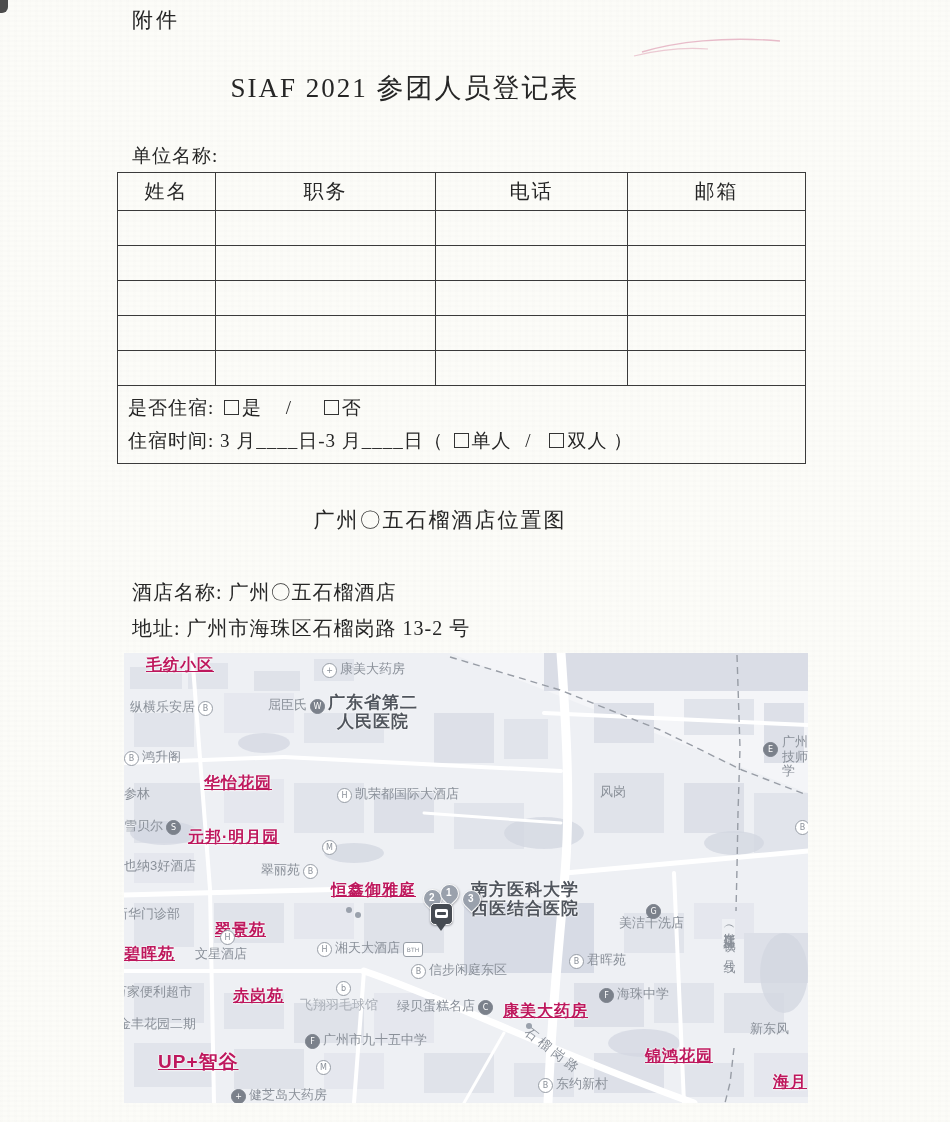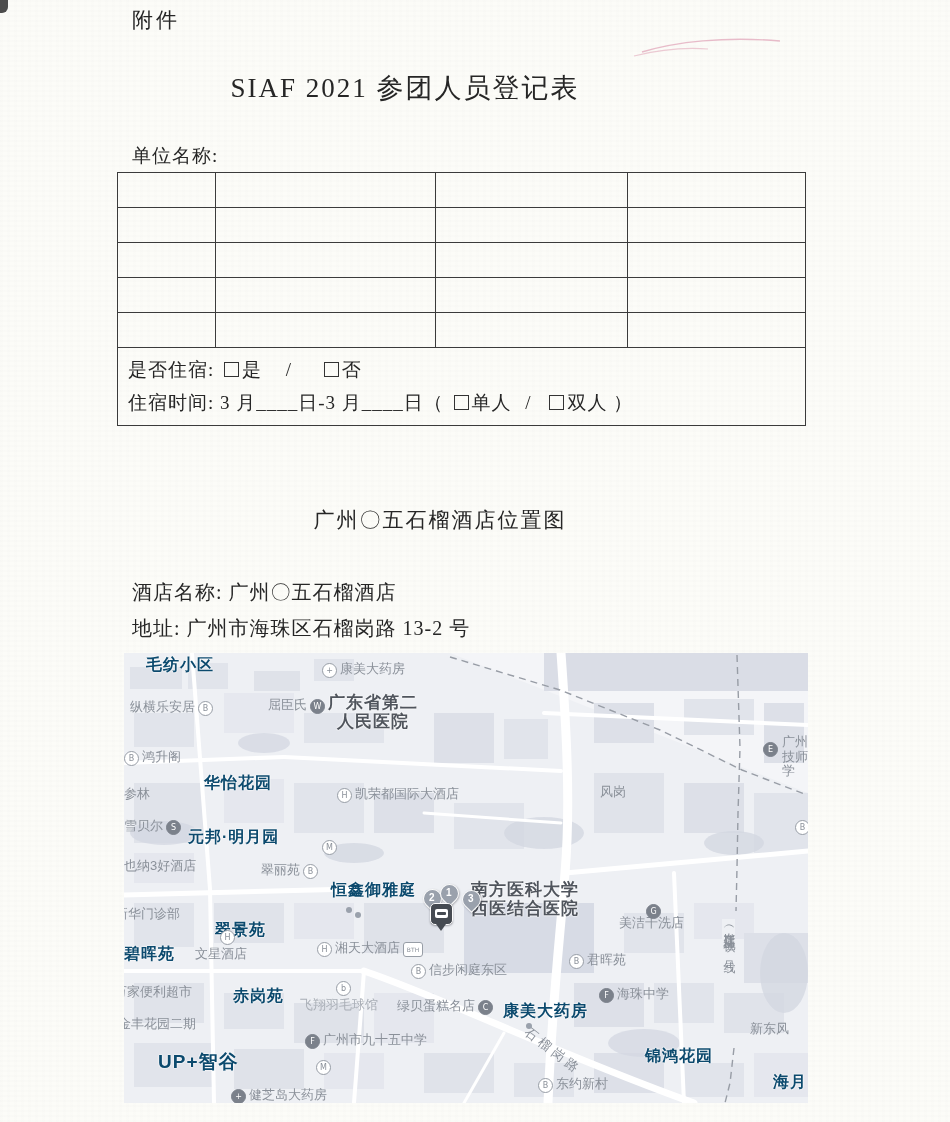--- a/index.html
+++ b/index.html
@@ -111,6 +111,12 @@
       <col style="width:178px">
   </colgroup>
   <tbody>
+      <tr>
+    <th>姓名</th>
+    <th>职务</th>
+    <th>电话</th>
+    <th>邮箱</th>
+  </tr>
   <tr>
         <td class="empty"></td>
         <td class="empty"></td>

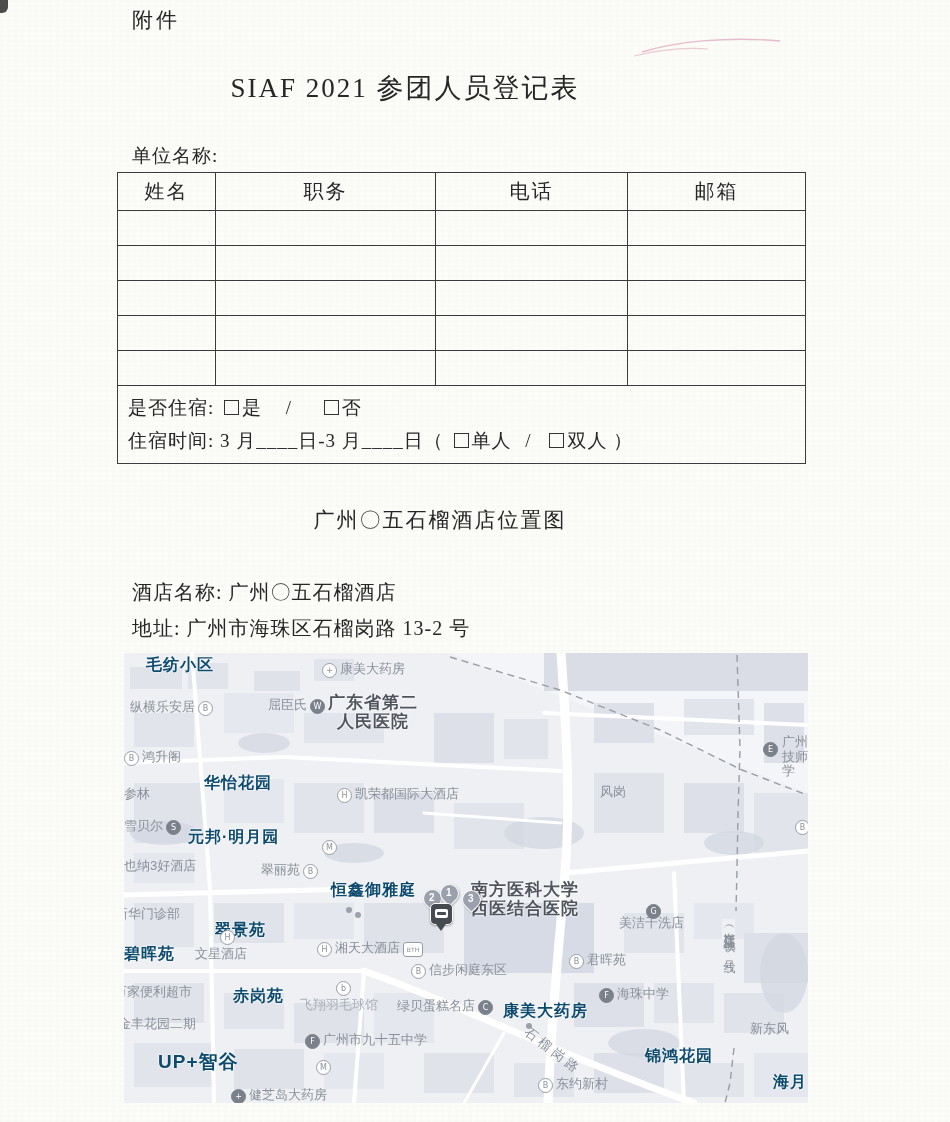--- a/index.html
+++ b/index.html
@@ -50,8 +50,8 @@
   .map-label .t{white-space:pre-line;}
   .ml-g .t{font-size:13px;color:#8a9099;}
   .ml-l .t{font-size:13px;color:#a9aeb6;}
-  .ml-b .t{font-size:16px;color:#0c4a6e;font-weight:bold;letter-spacing:1px;
-          text-shadow:0 0 2px #fff,0 0 2px #fff;}
+  .ml-b .t{font-size:16px;color:#be185d;font-weight:bold;letter-spacing:1px;
+          text-shadow:0 0 2px #fff,0 0 2px #fff;text-decoration:underline;}
   .ml-b2 .t{font-size:17px;color:#50555d;font-weight:bold;letter-spacing:1px;text-align:center;
           text-shadow:0 0 2px #fff,0 0 2px #fff;}
   .vert .t{writing-mode:vertical-rl;letter-spacing:2px;font-size:12px;background:#eef0f4;padding:2px 0;}

